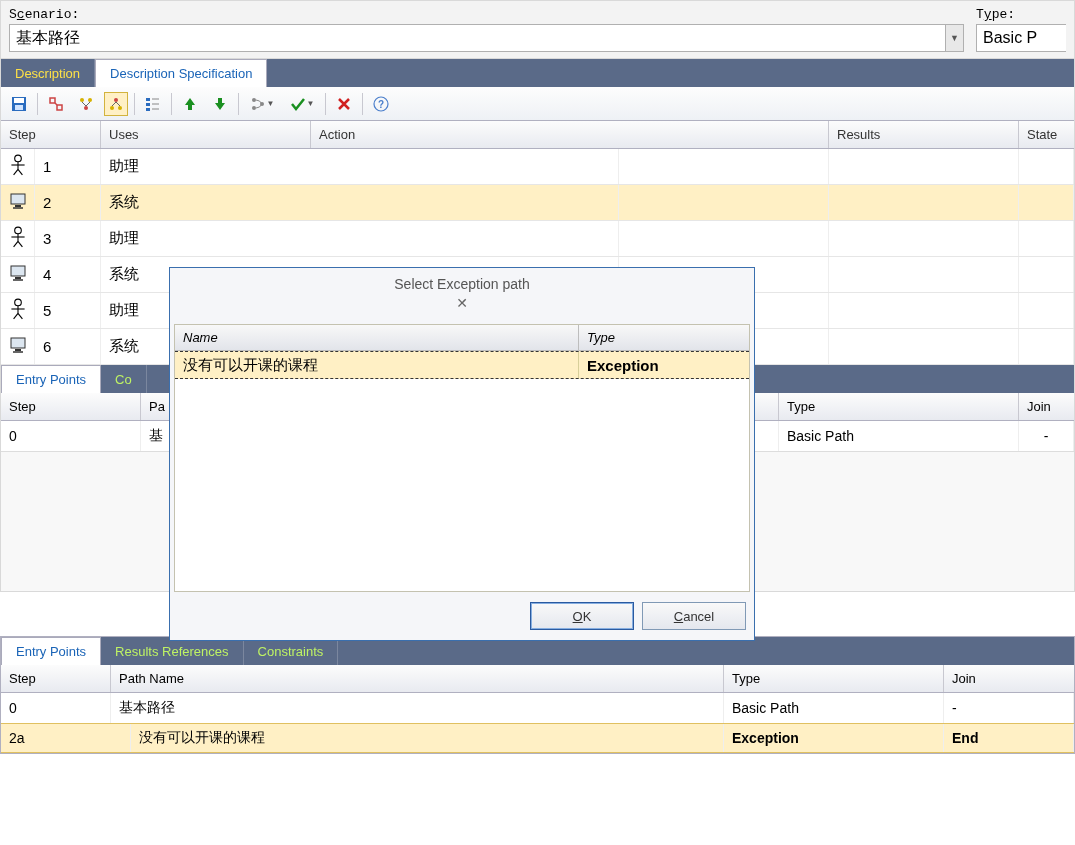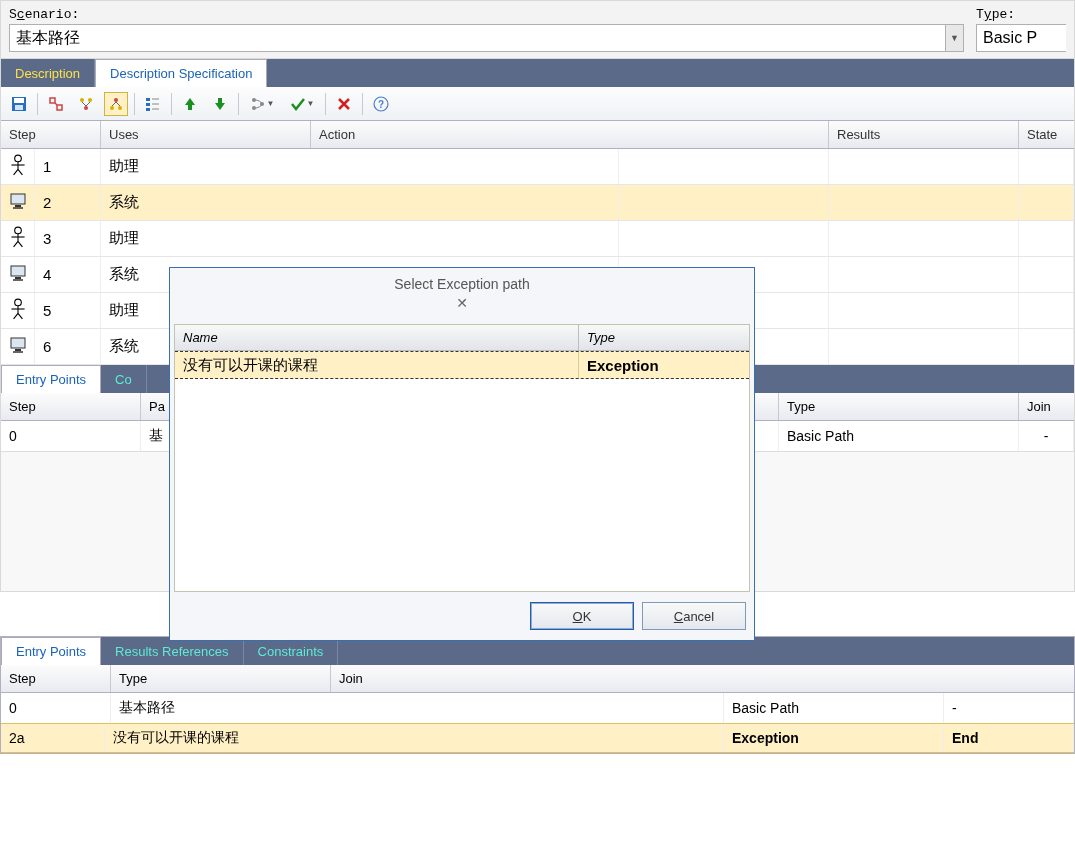--- a/index.html
+++ b/index.html
@@ -115,7 +115,7 @@
 .entry-tabs {
   background:#5a6a88; display:flex; height:28px;
 }
-.etab { padding:4px 14px; color:#5eead4; display:flex;align-items:center; font-size:13px; border-right: 1px solid rgba(255,255,255,0.2);}
+.etab { padding:4px 14px; color:#bef264; display:flex;align-items:center; font-size:13px; border-right: 1px solid rgba(255,255,255,0.2);}
 .etab.active{ background:#fff; color:#1a64b7; border:1px solid #aab; border-bottom:none;}
 .entry-header {
   display:flex; background:linear-gradient(#fcfcfc,#e8eaf0); height:28px; border-bottom:1px solid #b0b0c0;

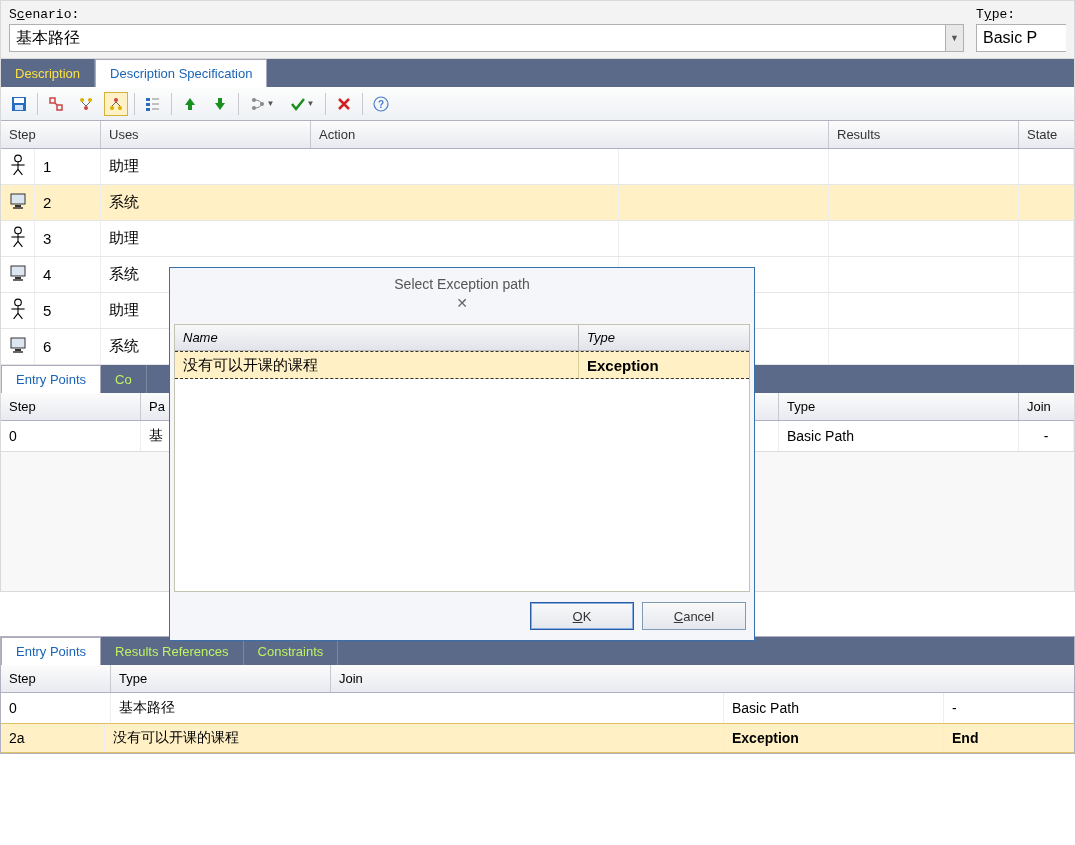--- a/index.html
+++ b/index.html
@@ -438,6 +438,7 @@
   </div>
   <div class="entry-header">
     <div class="eh" style="width:110px">Step</div>
+    <div class="eh" style="flex:1">Path Name</div>
     <div class="eh" style="width:220px">Type</div>
     <div class="eh" style="width:130px;border-right:none">Join</div>
   </div>

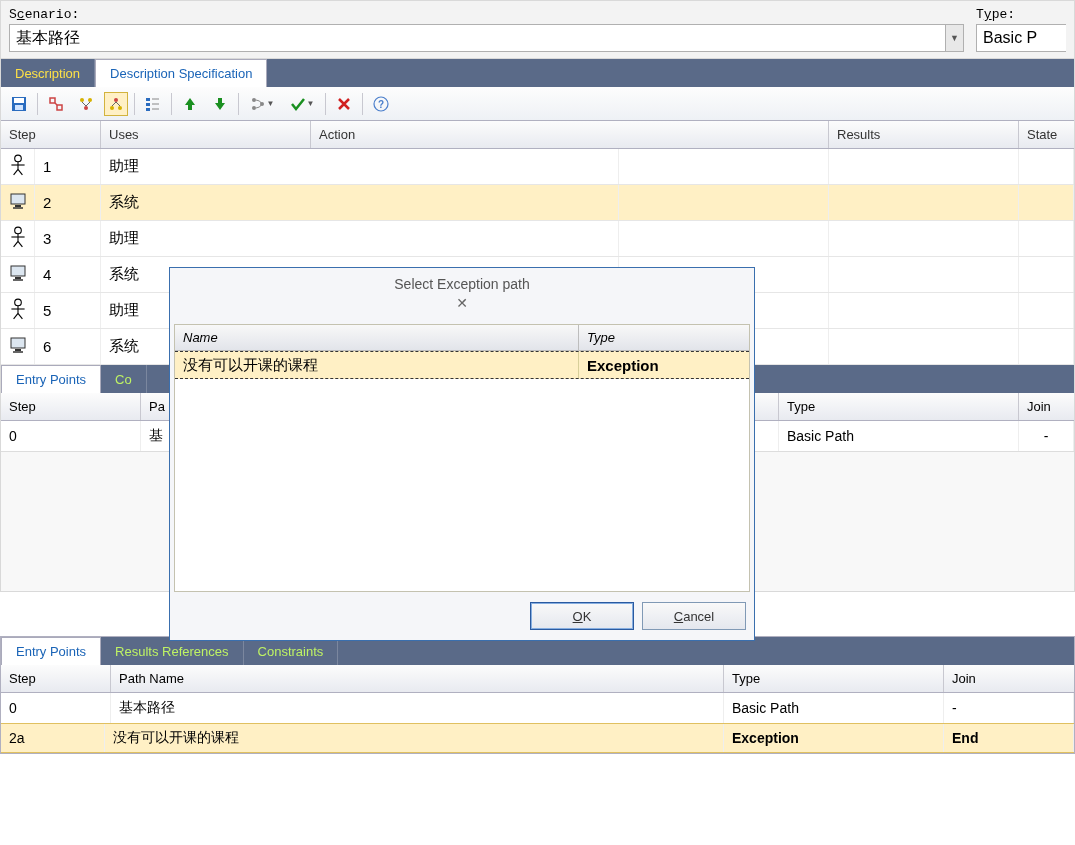--- a/index.html
+++ b/index.html
@@ -449,7 +449,7 @@
     <div class="ecell" style="width:130px">-</div>
   </div>
   <div class="entry-row hl">
-    <div class="ecell" style="width:104px">2a</div>
+    <div class="ecell" style="width:130px">2a</div>
     <div class="ecell" style="flex:1">没有可以开课的课程</div>
     <div class="ecell" style="width:220px;font-weight:bold">Exception</div>
     <div class="ecell" style="width:130px;font-weight:bold">End</div>

